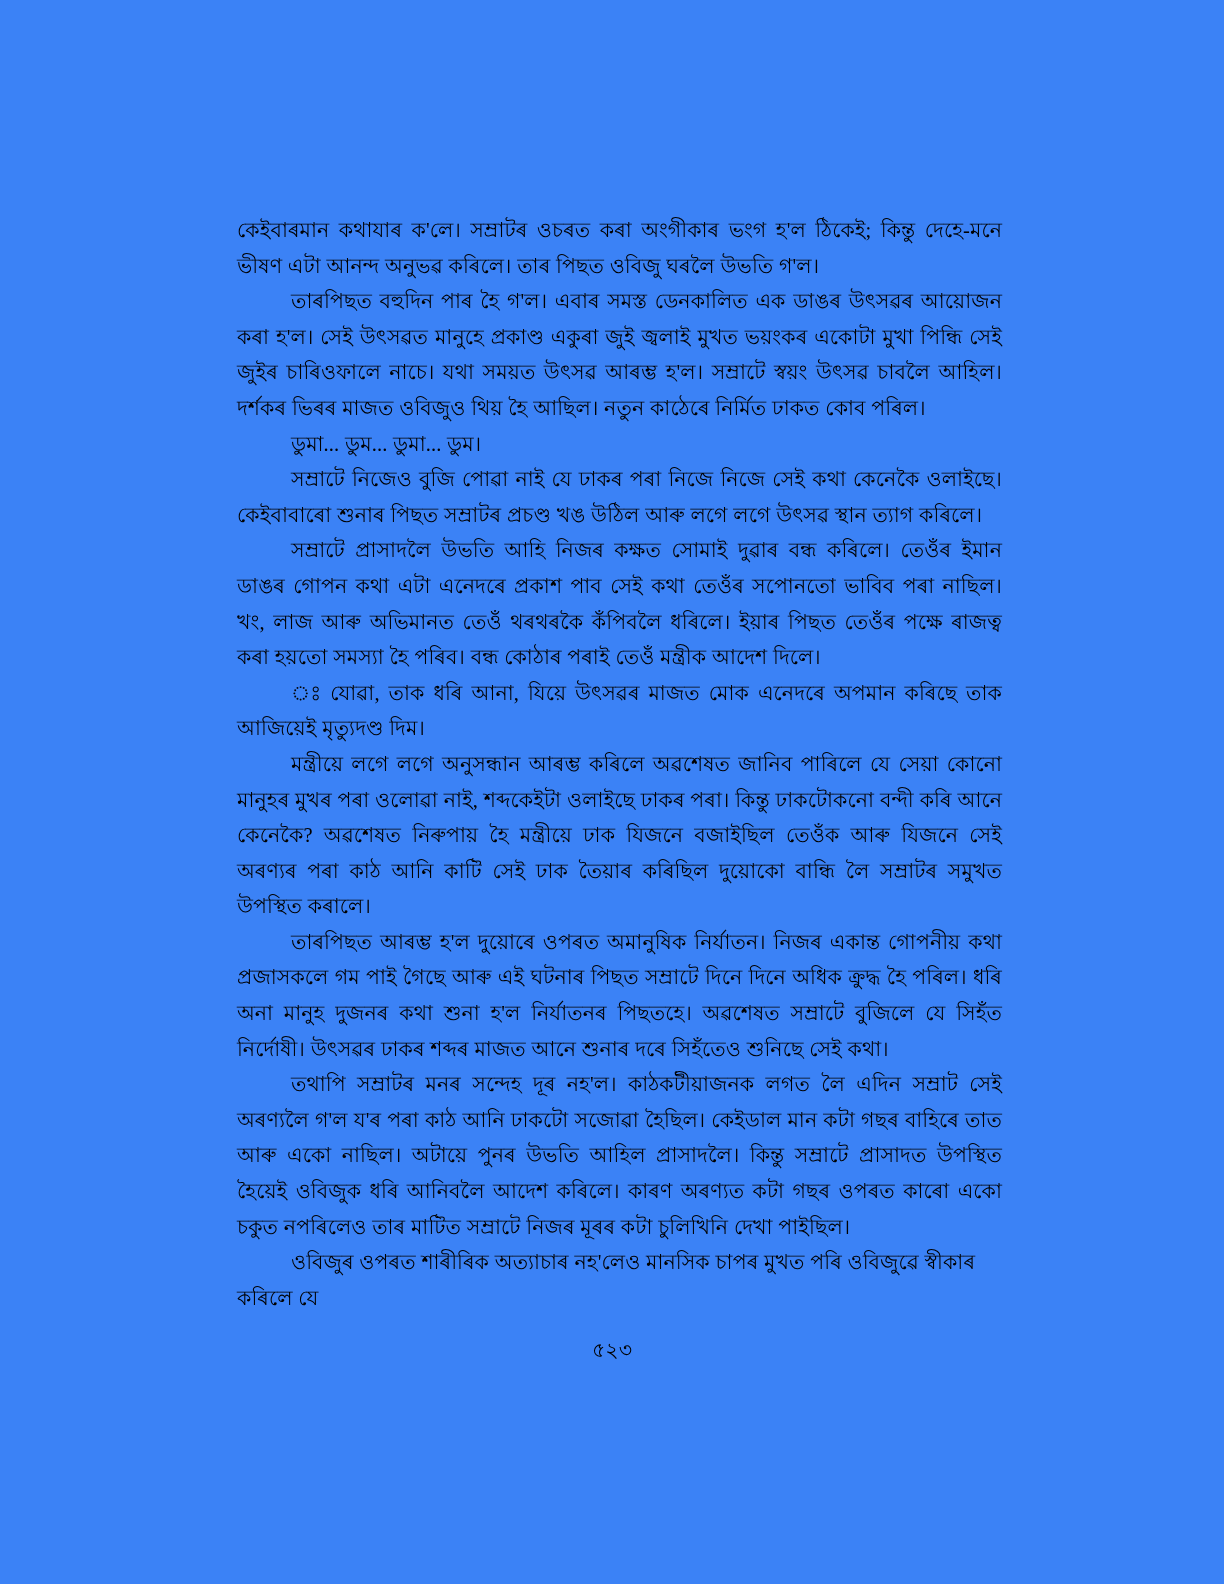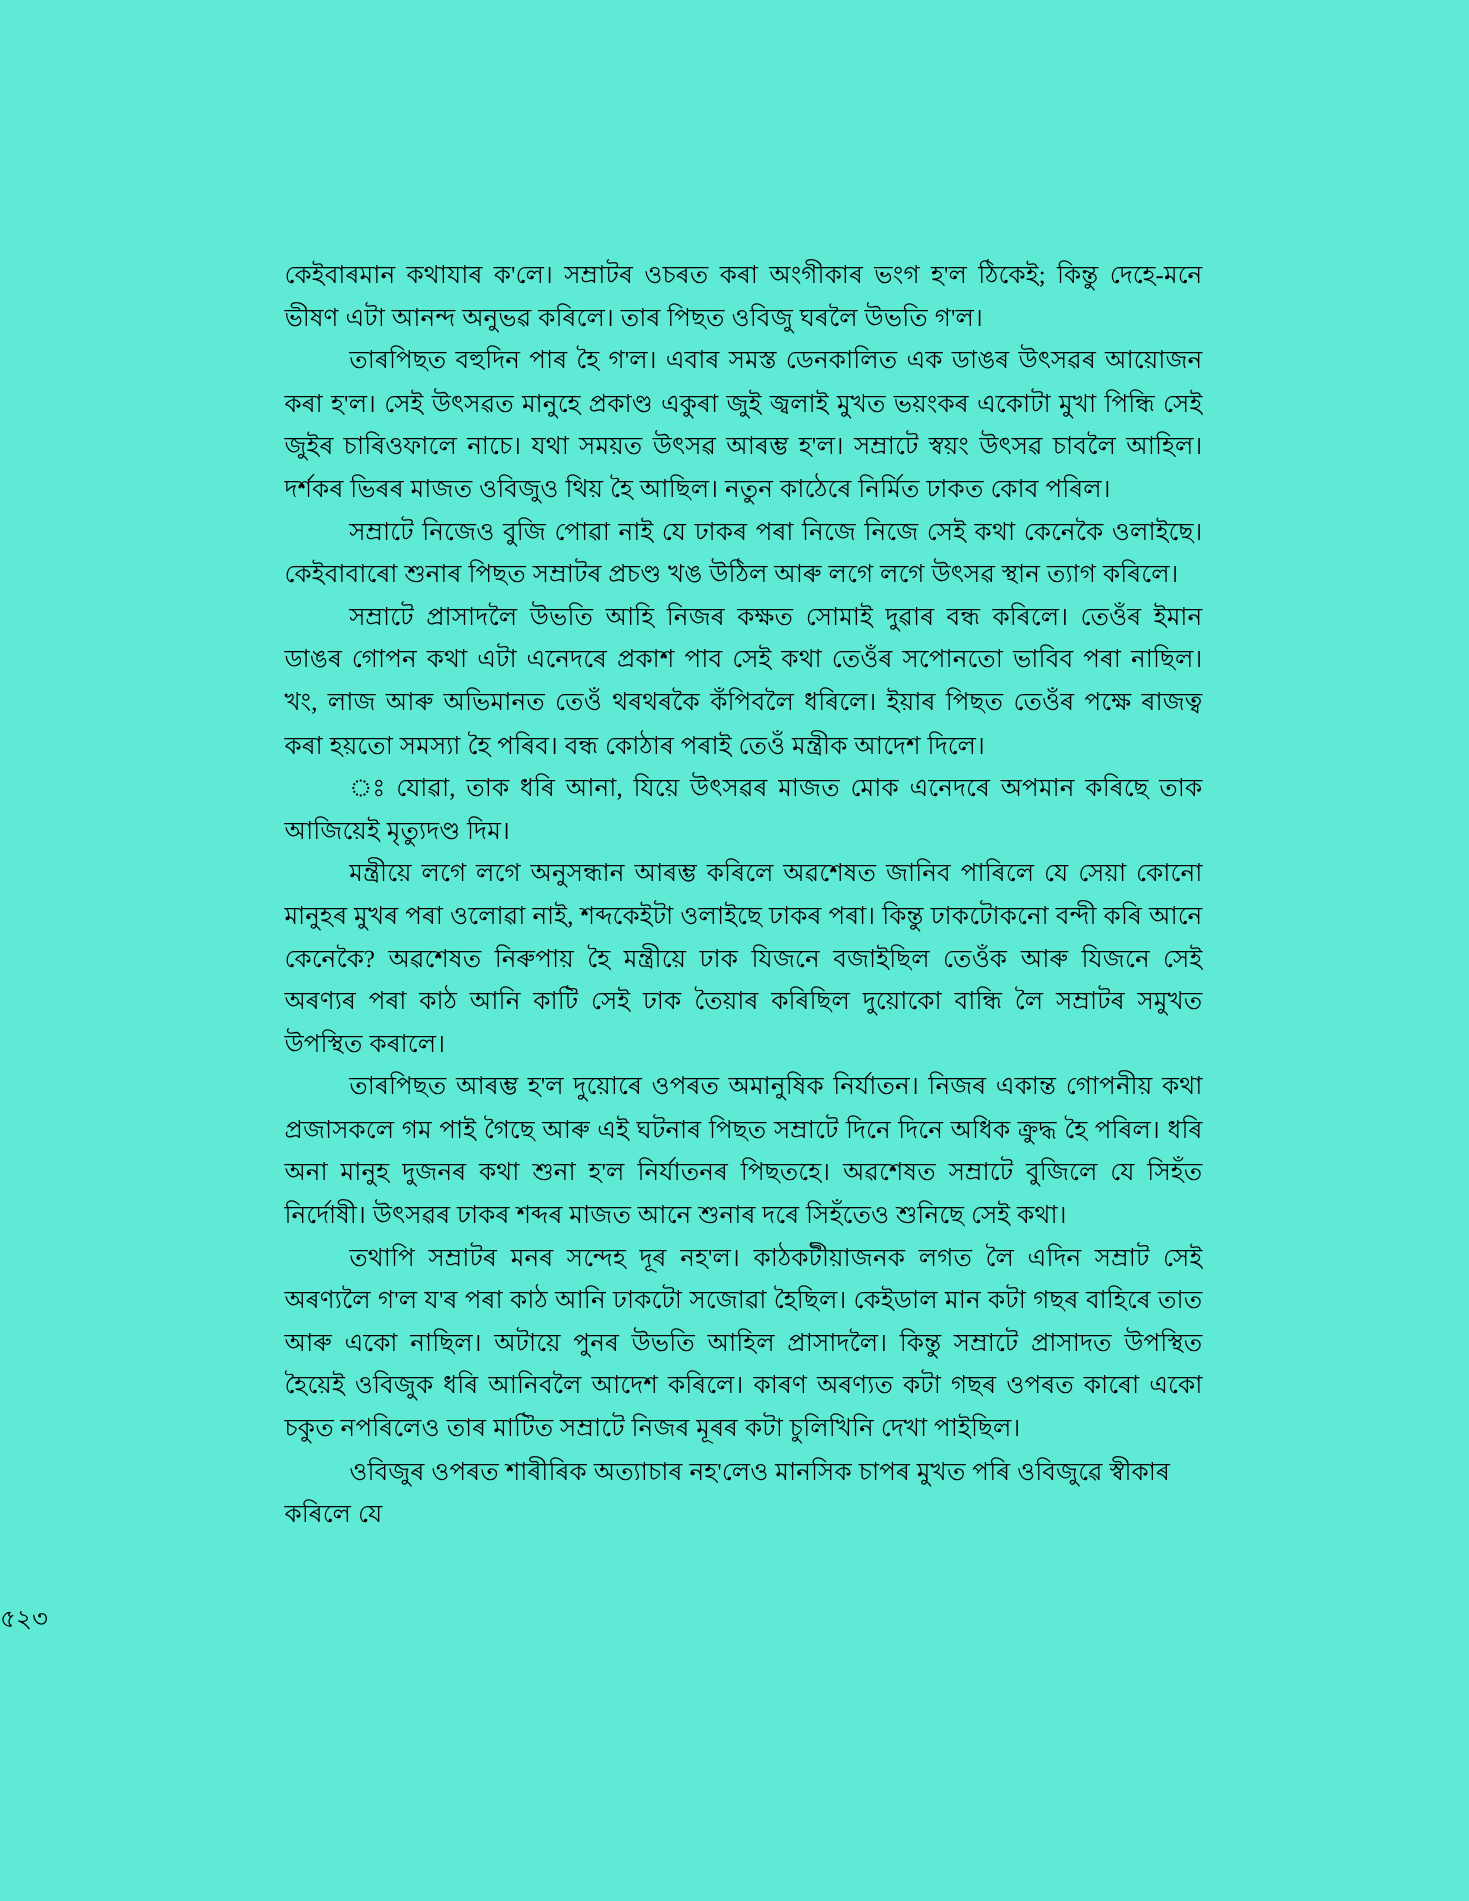--- a/index.html
+++ b/index.html
@@ -21,7 +21,7 @@
     top: 0;
     width: 1224px;
     height: 1584px;
-    background: #5eead4;
+    background: #3b82f6;
   }
 
   #text-block {

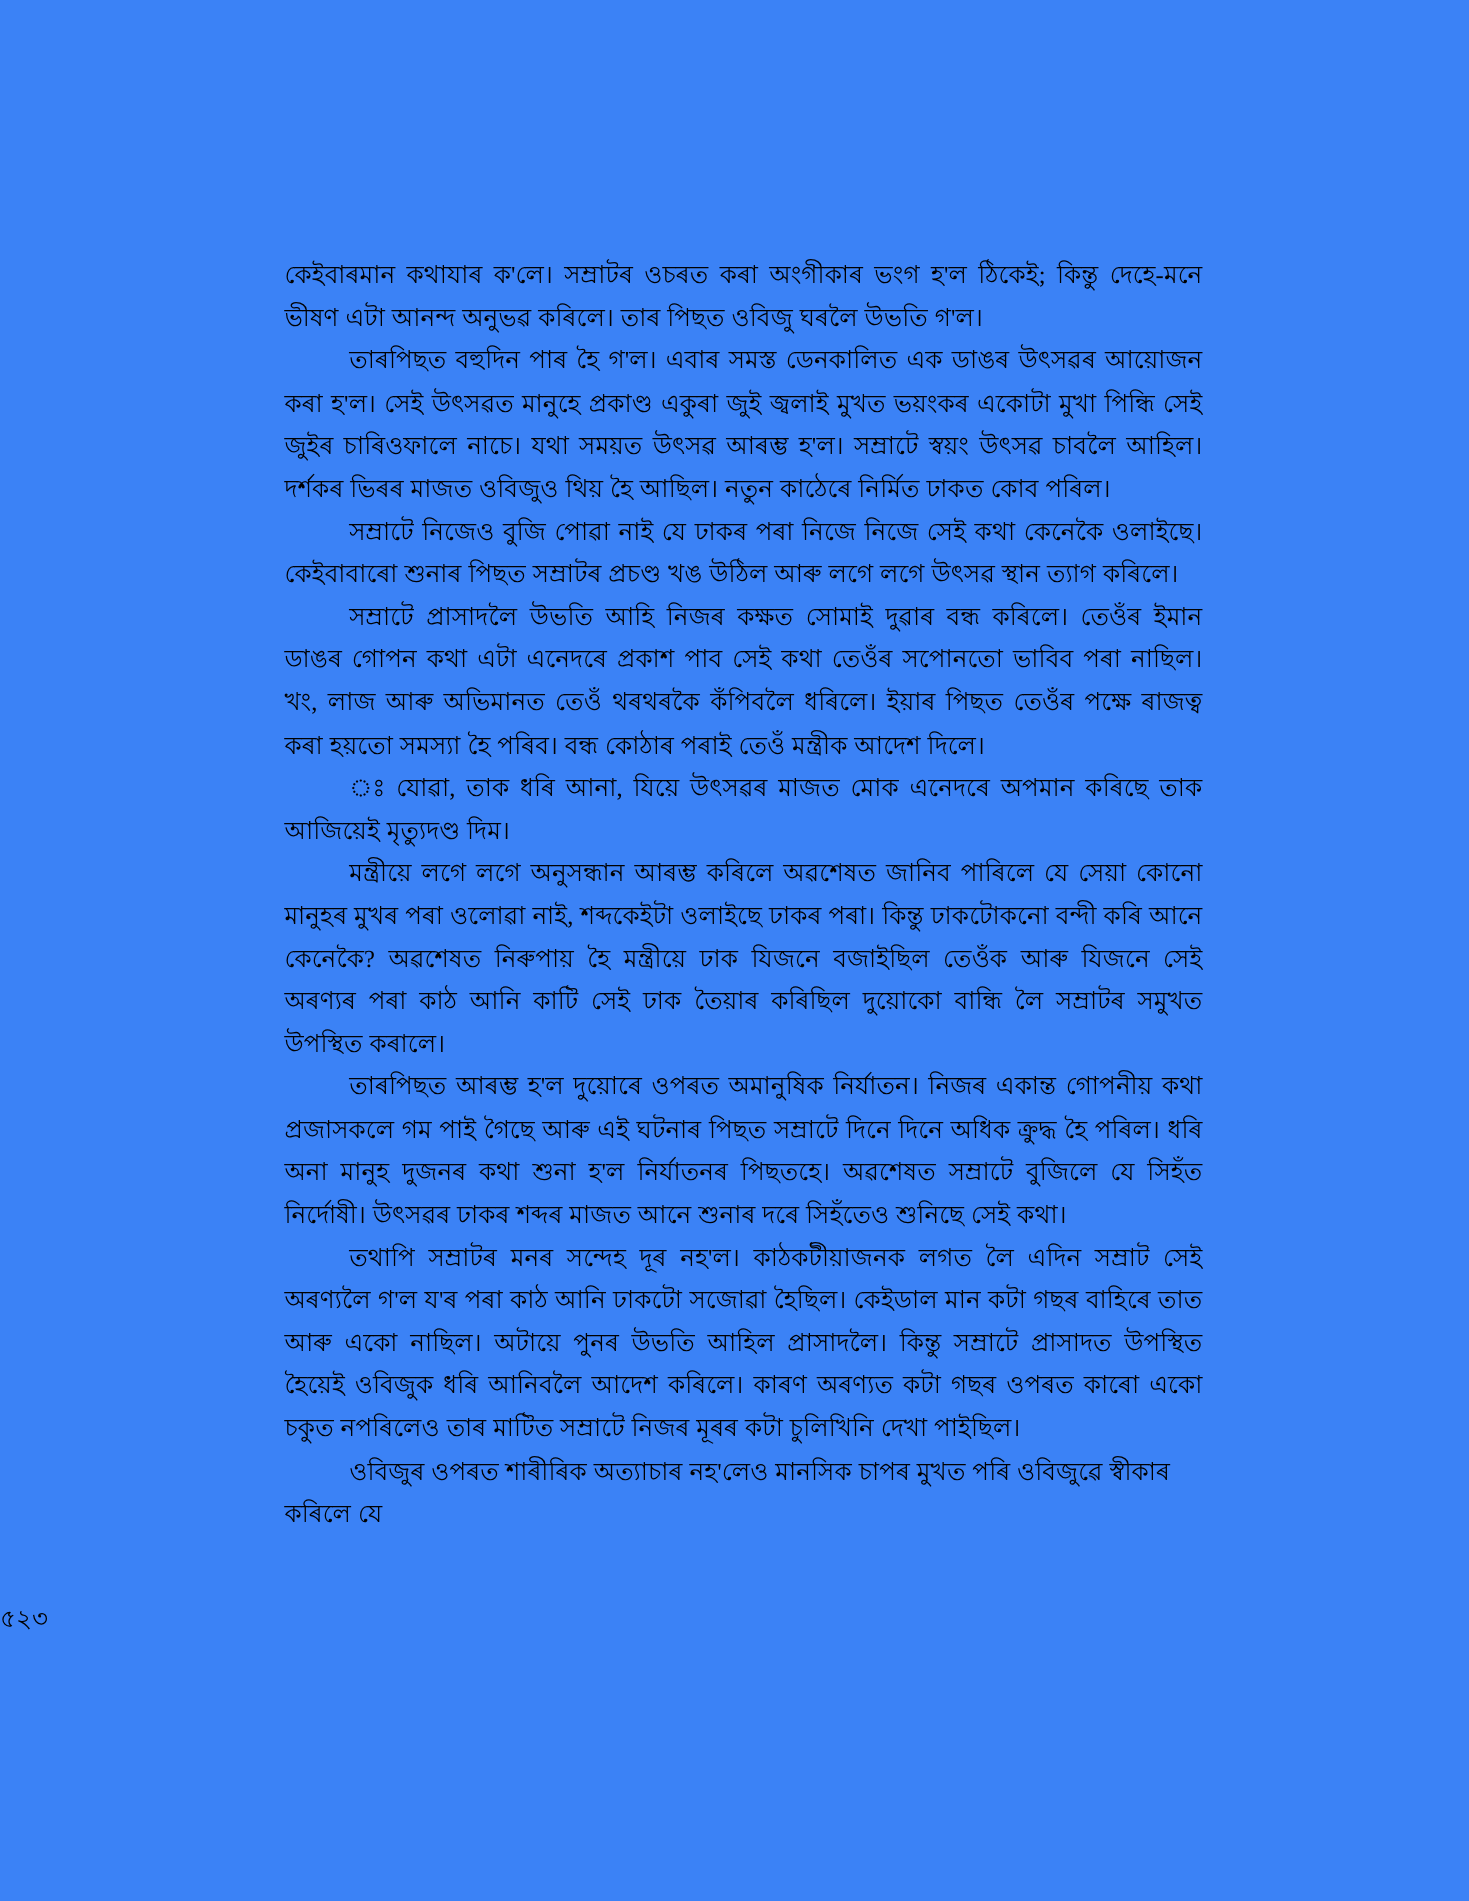--- a/index.html
+++ b/index.html
@@ -71,6 +71,7 @@
   <div id="text-block">
     <p class="para no-indent">কেইবাৰমান কথাযাৰ ক'লে। সম্ৰাটৰ ওচৰত কৰা অংগীকাৰ ভংগ হ'ল ঠিকেই; কিন্তু দেহে-মনে ভীষণ এটা আনন্দ অনুভৱ কৰিলে। তাৰ পিছত ওবিজু ঘৰলৈ উভতি গ'ল।</p>
     <p class="para">তাৰপিছত বহুদিন পাৰ হৈ গ'ল। এবাৰ সমস্ত ডেনকালিত এক ডাঙৰ উৎসৱৰ আয়োজন কৰা হ'ল। সেই উৎসৱত মানুহে প্ৰকাণ্ড একুৰা জুই জ্বলাই মুখত ভয়ংকৰ একোটা মুখা পিন্ধি সেই জুইৰ চাৰিওফালে নাচে। যথা সময়ত উৎসৱ আৰম্ভ হ'ল। সম্ৰাটে স্বয়ং উৎসৱ চাবলৈ আহিল। দৰ্শকৰ ভিৰৰ মাজত ওবিজুও থিয় হৈ আছিল। নতুন কাঠেৰে নিৰ্মিত ঢাকত কোব পৰিল।</p>
+    <p class="para">ডুমা... ডুম... ডুমা... ডুম।</p>
     <p class="para">সম্ৰাটে নিজেও বুজি পোৱা নাই যে ঢাকৰ পৰা নিজে নিজে সেই কথা কেনেকৈ ওলাইছে। কেইবাবাৰো শুনাৰ পিছত সম্ৰাটৰ প্ৰচণ্ড খঙ উঠিল আৰু লগে লগে উৎসৱ স্থান ত্যাগ কৰিলে।</p>
     <p class="para">সম্ৰাটে প্ৰাসাদলৈ উভতি আহি নিজৰ কক্ষত সোমাই দুৱাৰ বন্ধ কৰিলে। তেওঁৰ ইমান ডাঙৰ গোপন কথা এটা এনেদৰে প্ৰকাশ পাব সেই কথা তেওঁৰ সপোনতো ভাবিব পৰা নাছিল। খং, লাজ আৰু অভিমানত তেওঁ থৰথৰকৈ কঁপিবলৈ ধৰিলে। ইয়াৰ পিছত তেওঁৰ পক্ষে ৰাজত্ব কৰা হয়তো সমস্যা হৈ পৰিব। বন্ধ কোঠাৰ পৰাই তেওঁ মন্ত্ৰীক আদেশ দিলে।</p>
     <p class="para">ঃ যোৱা, তাক ধৰি আনা, যিয়ে উৎসৱৰ মাজত মোক এনেদৰে অপমান কৰিছে  তাক আজিয়েই মৃত্যুদণ্ড দিম।</p>

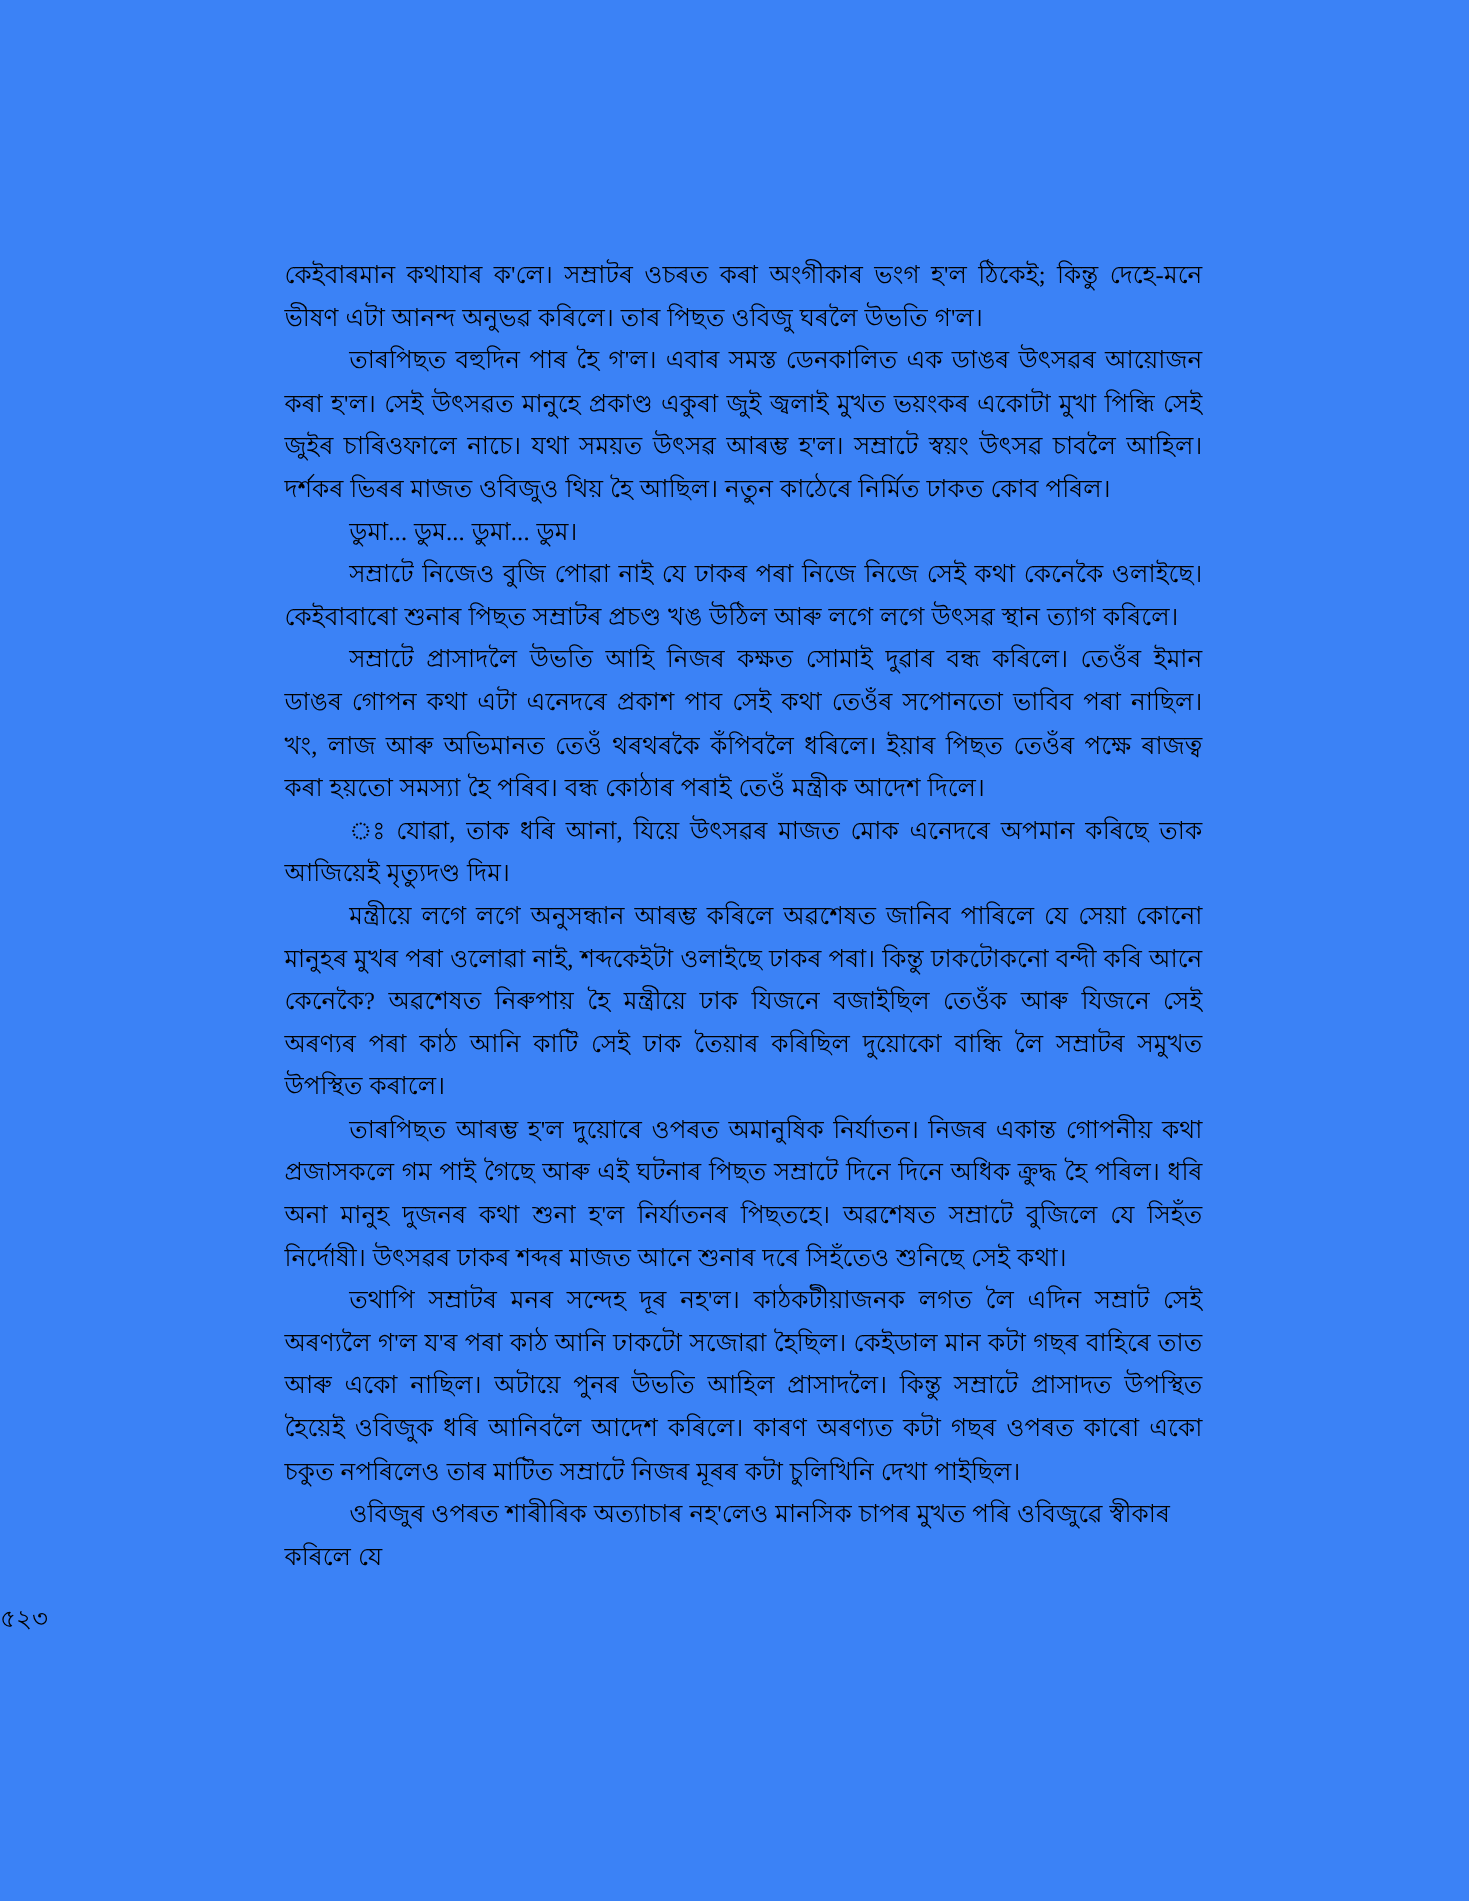--- a/index.html
+++ b/index.html
@@ -58,6 +58,7 @@
     left: 0;
     top: 1336px;
     width: 1224px;
+    text-align: center;
     font-size: 20.5px;
     color: #000000;
     line-height: 28px;

